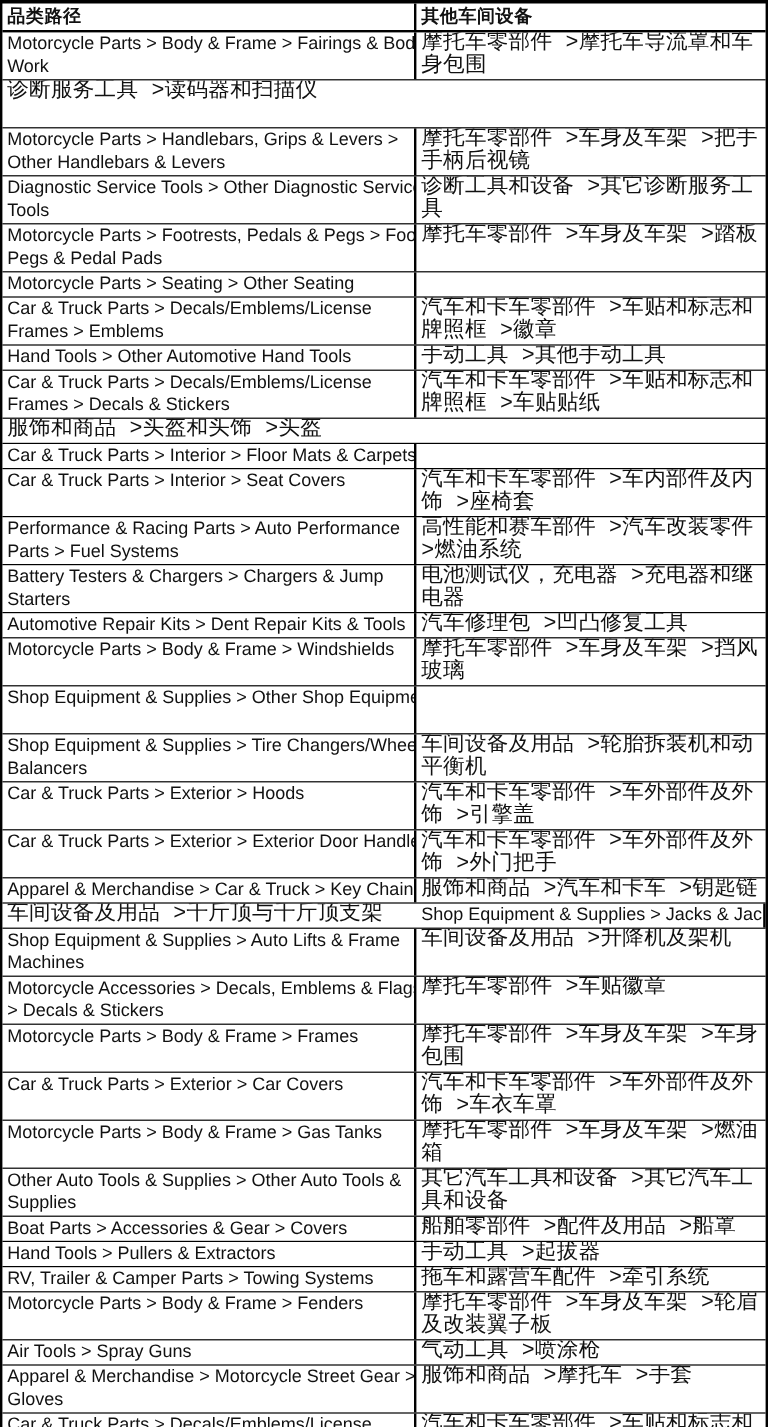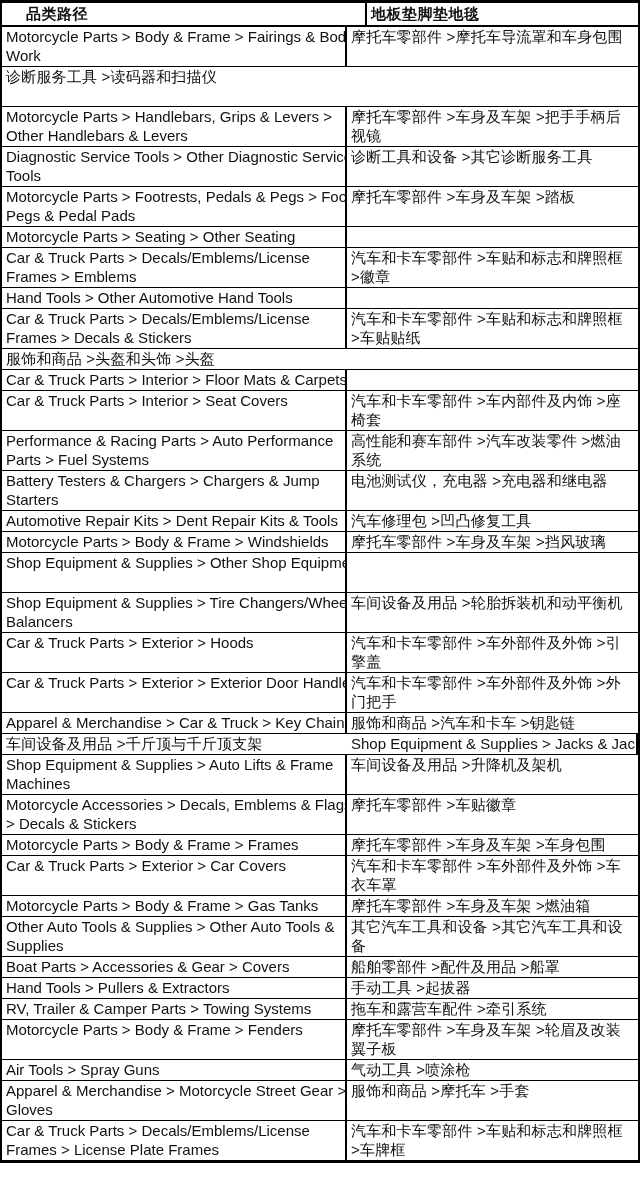--- a/index.html
+++ b/index.html
@@ -42,7 +42,6 @@
   .row.header {
     border-bottom: 2px solid #000;
     min-height: 21px;
-    padding-left: 20px;
   }
   .row.header .cell {
     font-family: "Liberation Sans", sans-serif;

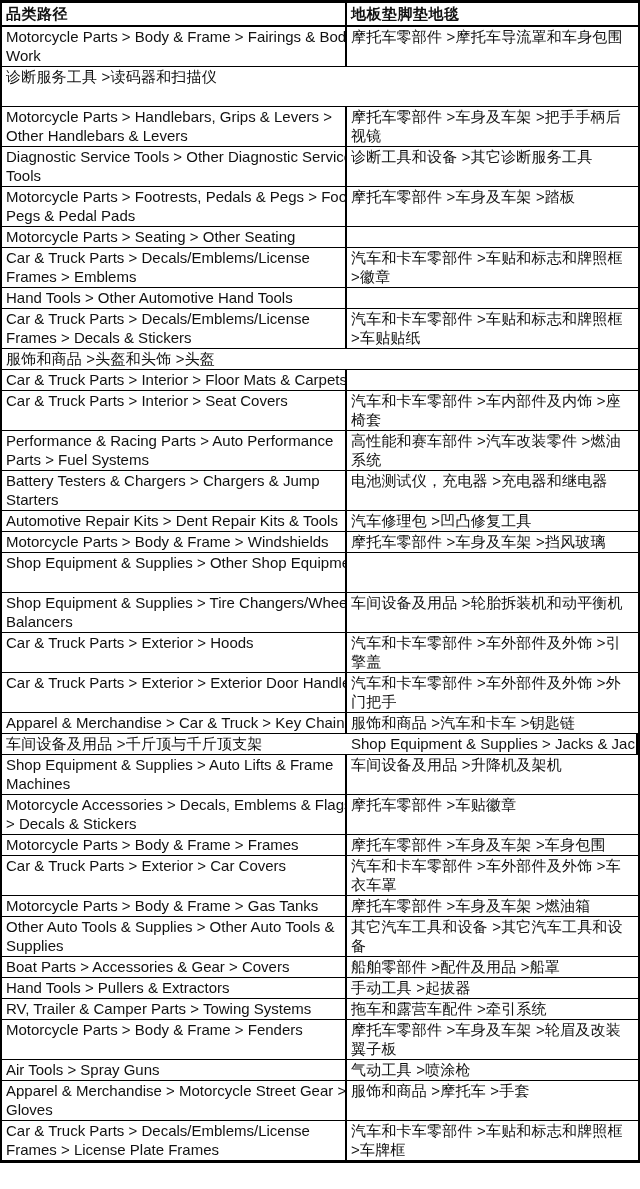--- a/index.html
+++ b/index.html
@@ -57,7 +57,7 @@
 <div class="table">
   <div class="row header">
     <div class="cell en">品类路径</div>
-    <div class="cell cn">地板垫脚垫地毯</div>
+    <div class="cell cn">其他车间设备</div>
   </div>
   <div id="rows">
   <div class="row">

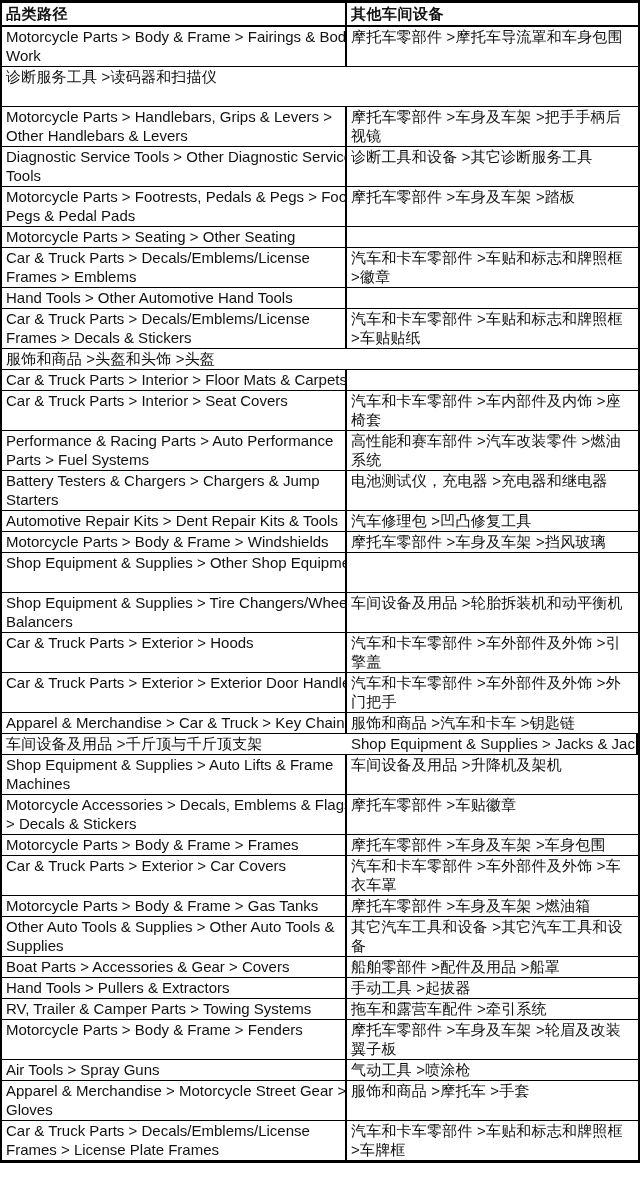--- a/index.html
+++ b/index.html
@@ -34,8 +34,8 @@
   }
   .cell.en .clipbox { width: 357px; }
   .cell.cn {
-    font-family: Liberation Sans, sans-serif;
-    font-size: 15px;
+    font-family: Liberation Mono, monospace;
+    font-size: 18px;
     line-height: 19px;
     letter-spacing: 0.2px;
   }

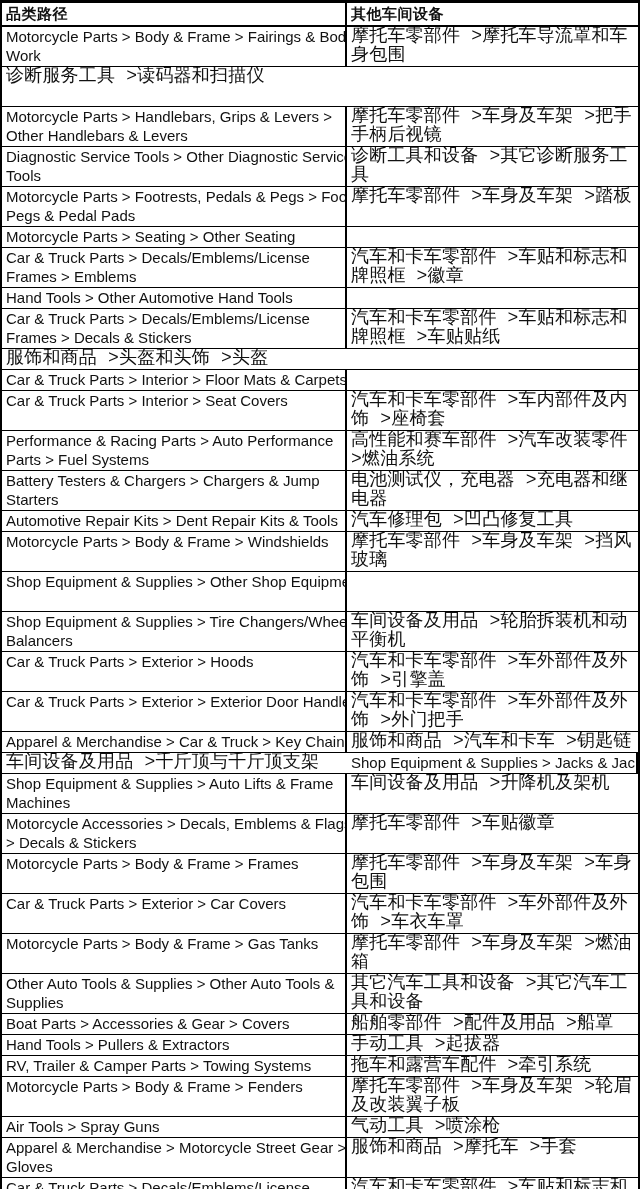--- a/index.html
+++ b/index.html
@@ -109,6 +109,7 @@
     <div class="cell en">
       <div class="clipbox">Hand Tools &gt; Other Automotive Hand Tools</div>
     </div>
+    <div class="cell cn">手动工具 &gt;其他手动工具</div>
   </div>
 
   <div class="row">

